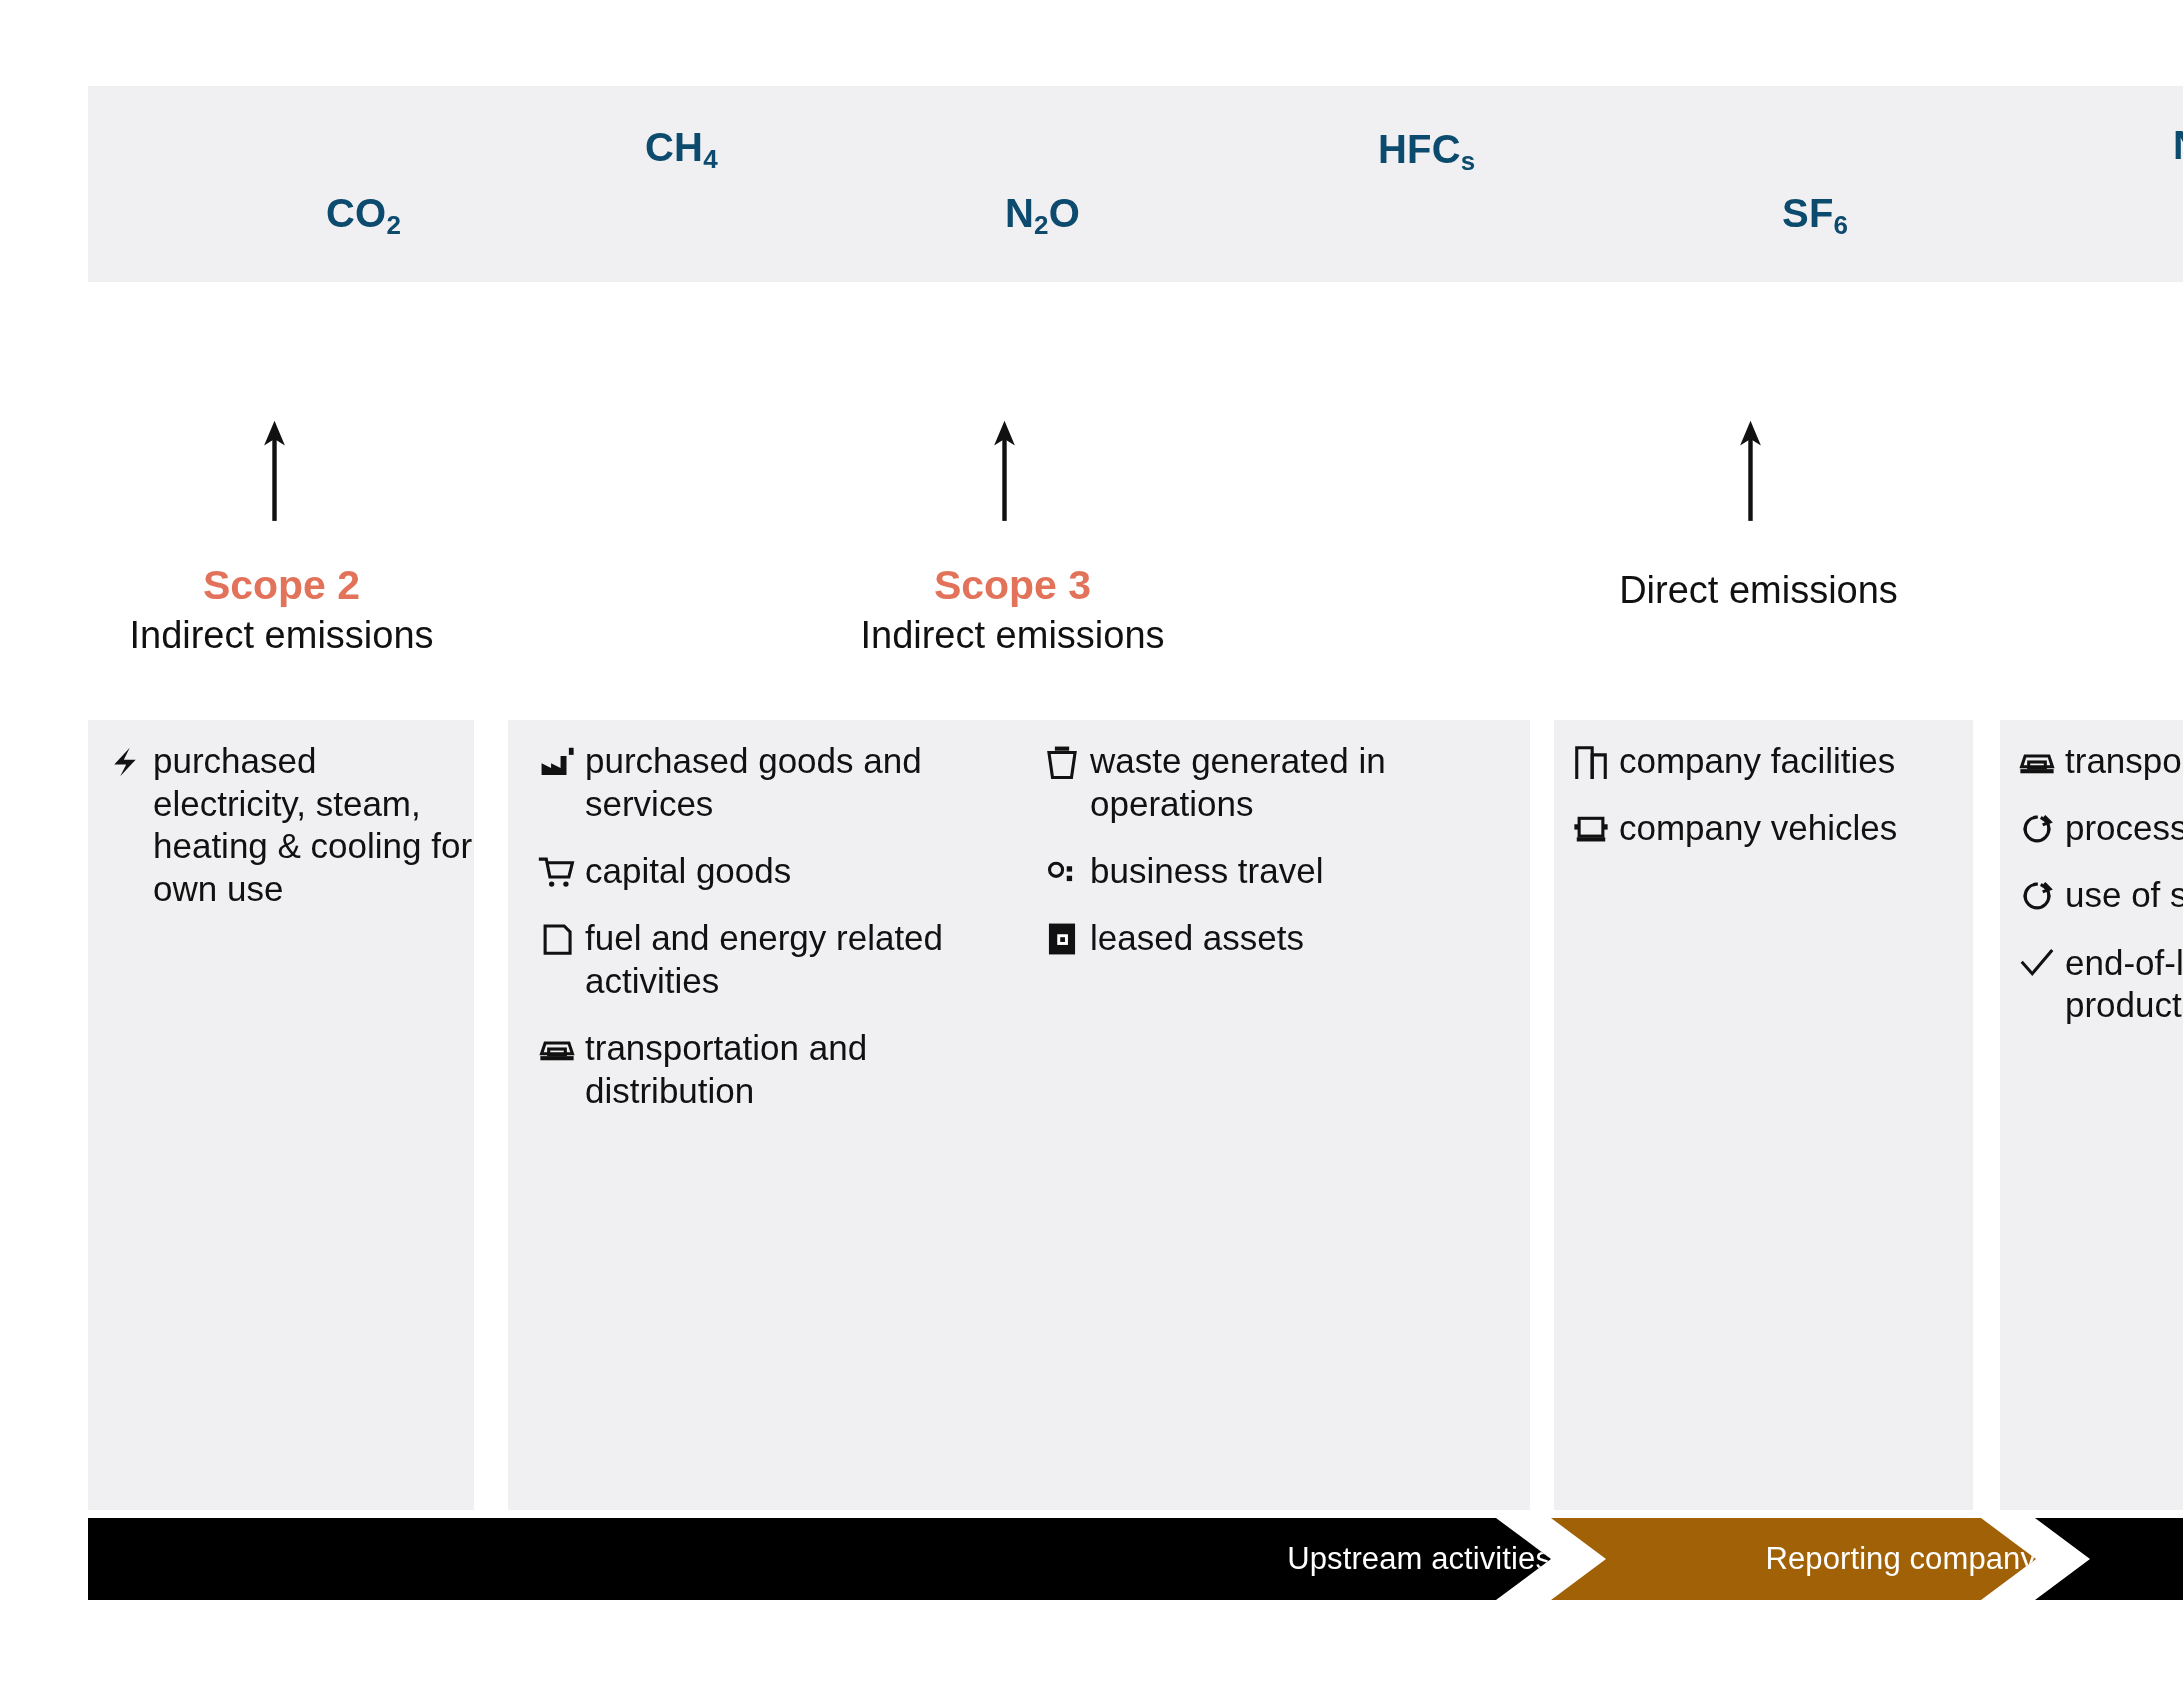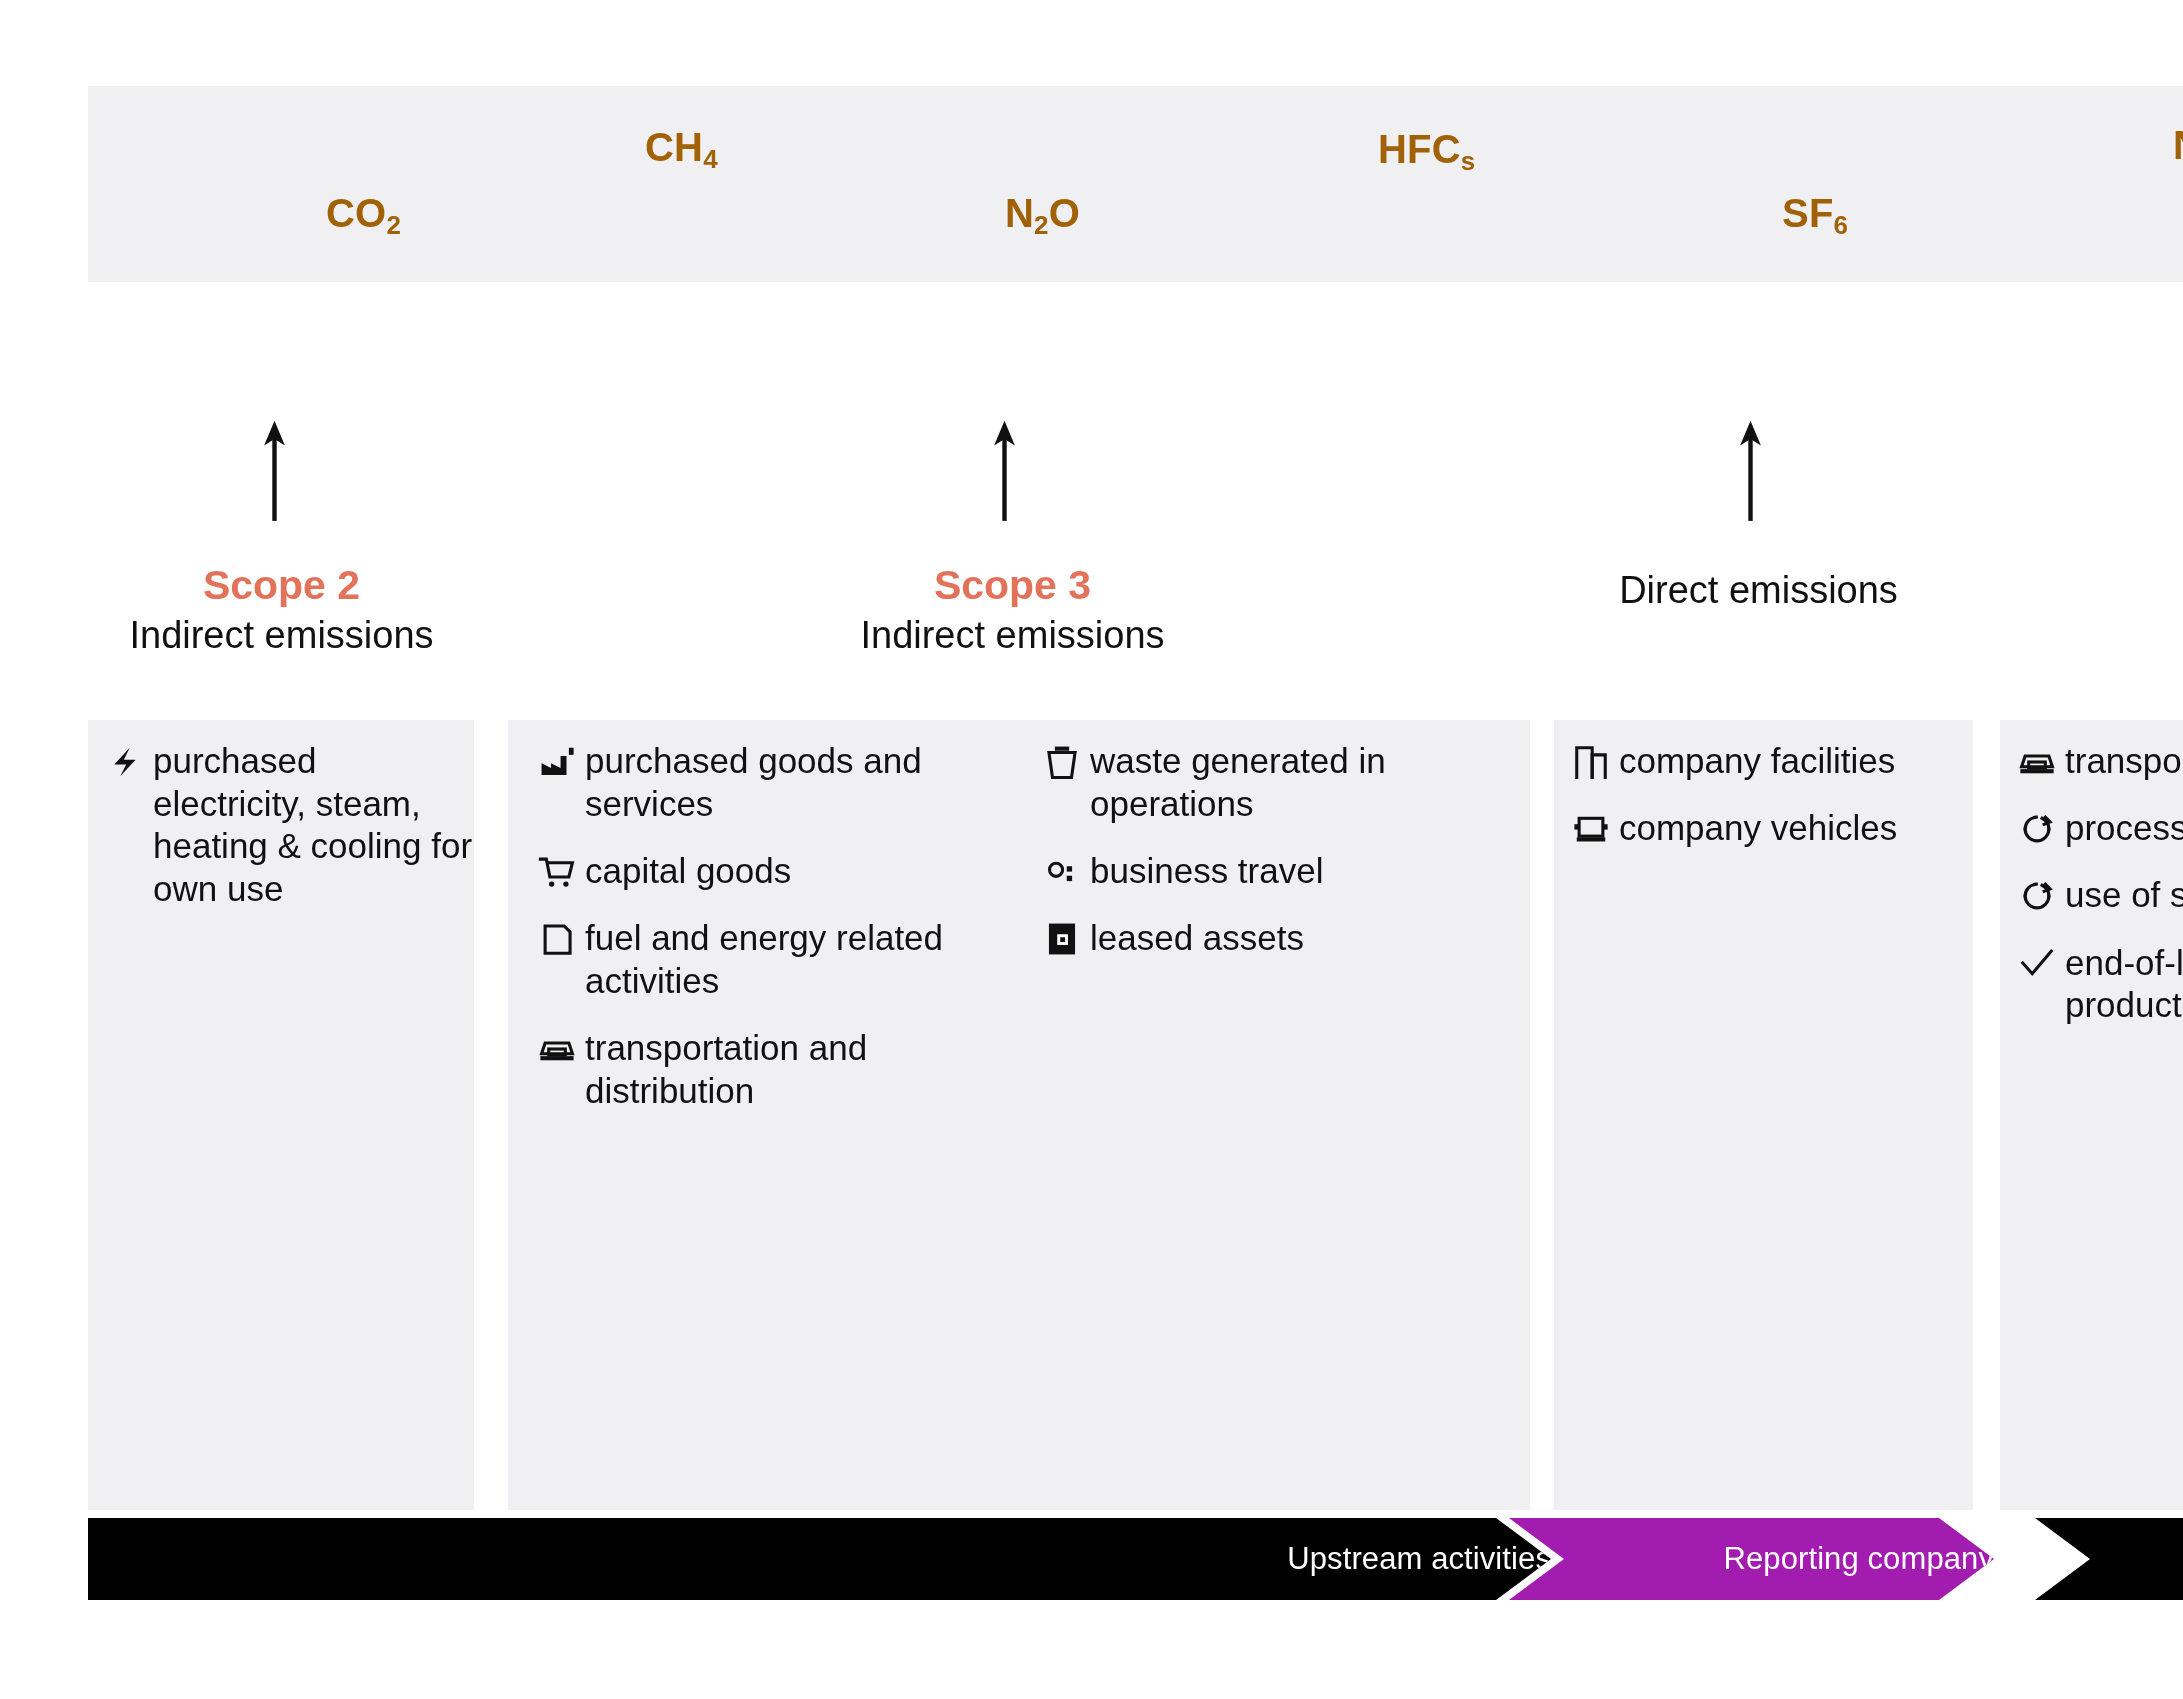--- a/index.html
+++ b/index.html
@@ -17,7 +17,7 @@
     position:absolute;left:0;top:0;width:2633px;height:196px;background:#F0F0F2;
   }
   .gas{
-    position:absolute;color:#a16207;font-weight:bold;font-size:40px;
+    position:absolute;color:#0c4a6e;font-weight:bold;font-size:40px;
     letter-spacing:0.2px;white-space:nowrap;
   }
   .gas sub{font-size:26px;font-weight:bold;vertical-align:baseline;position:relative;top:7px;}

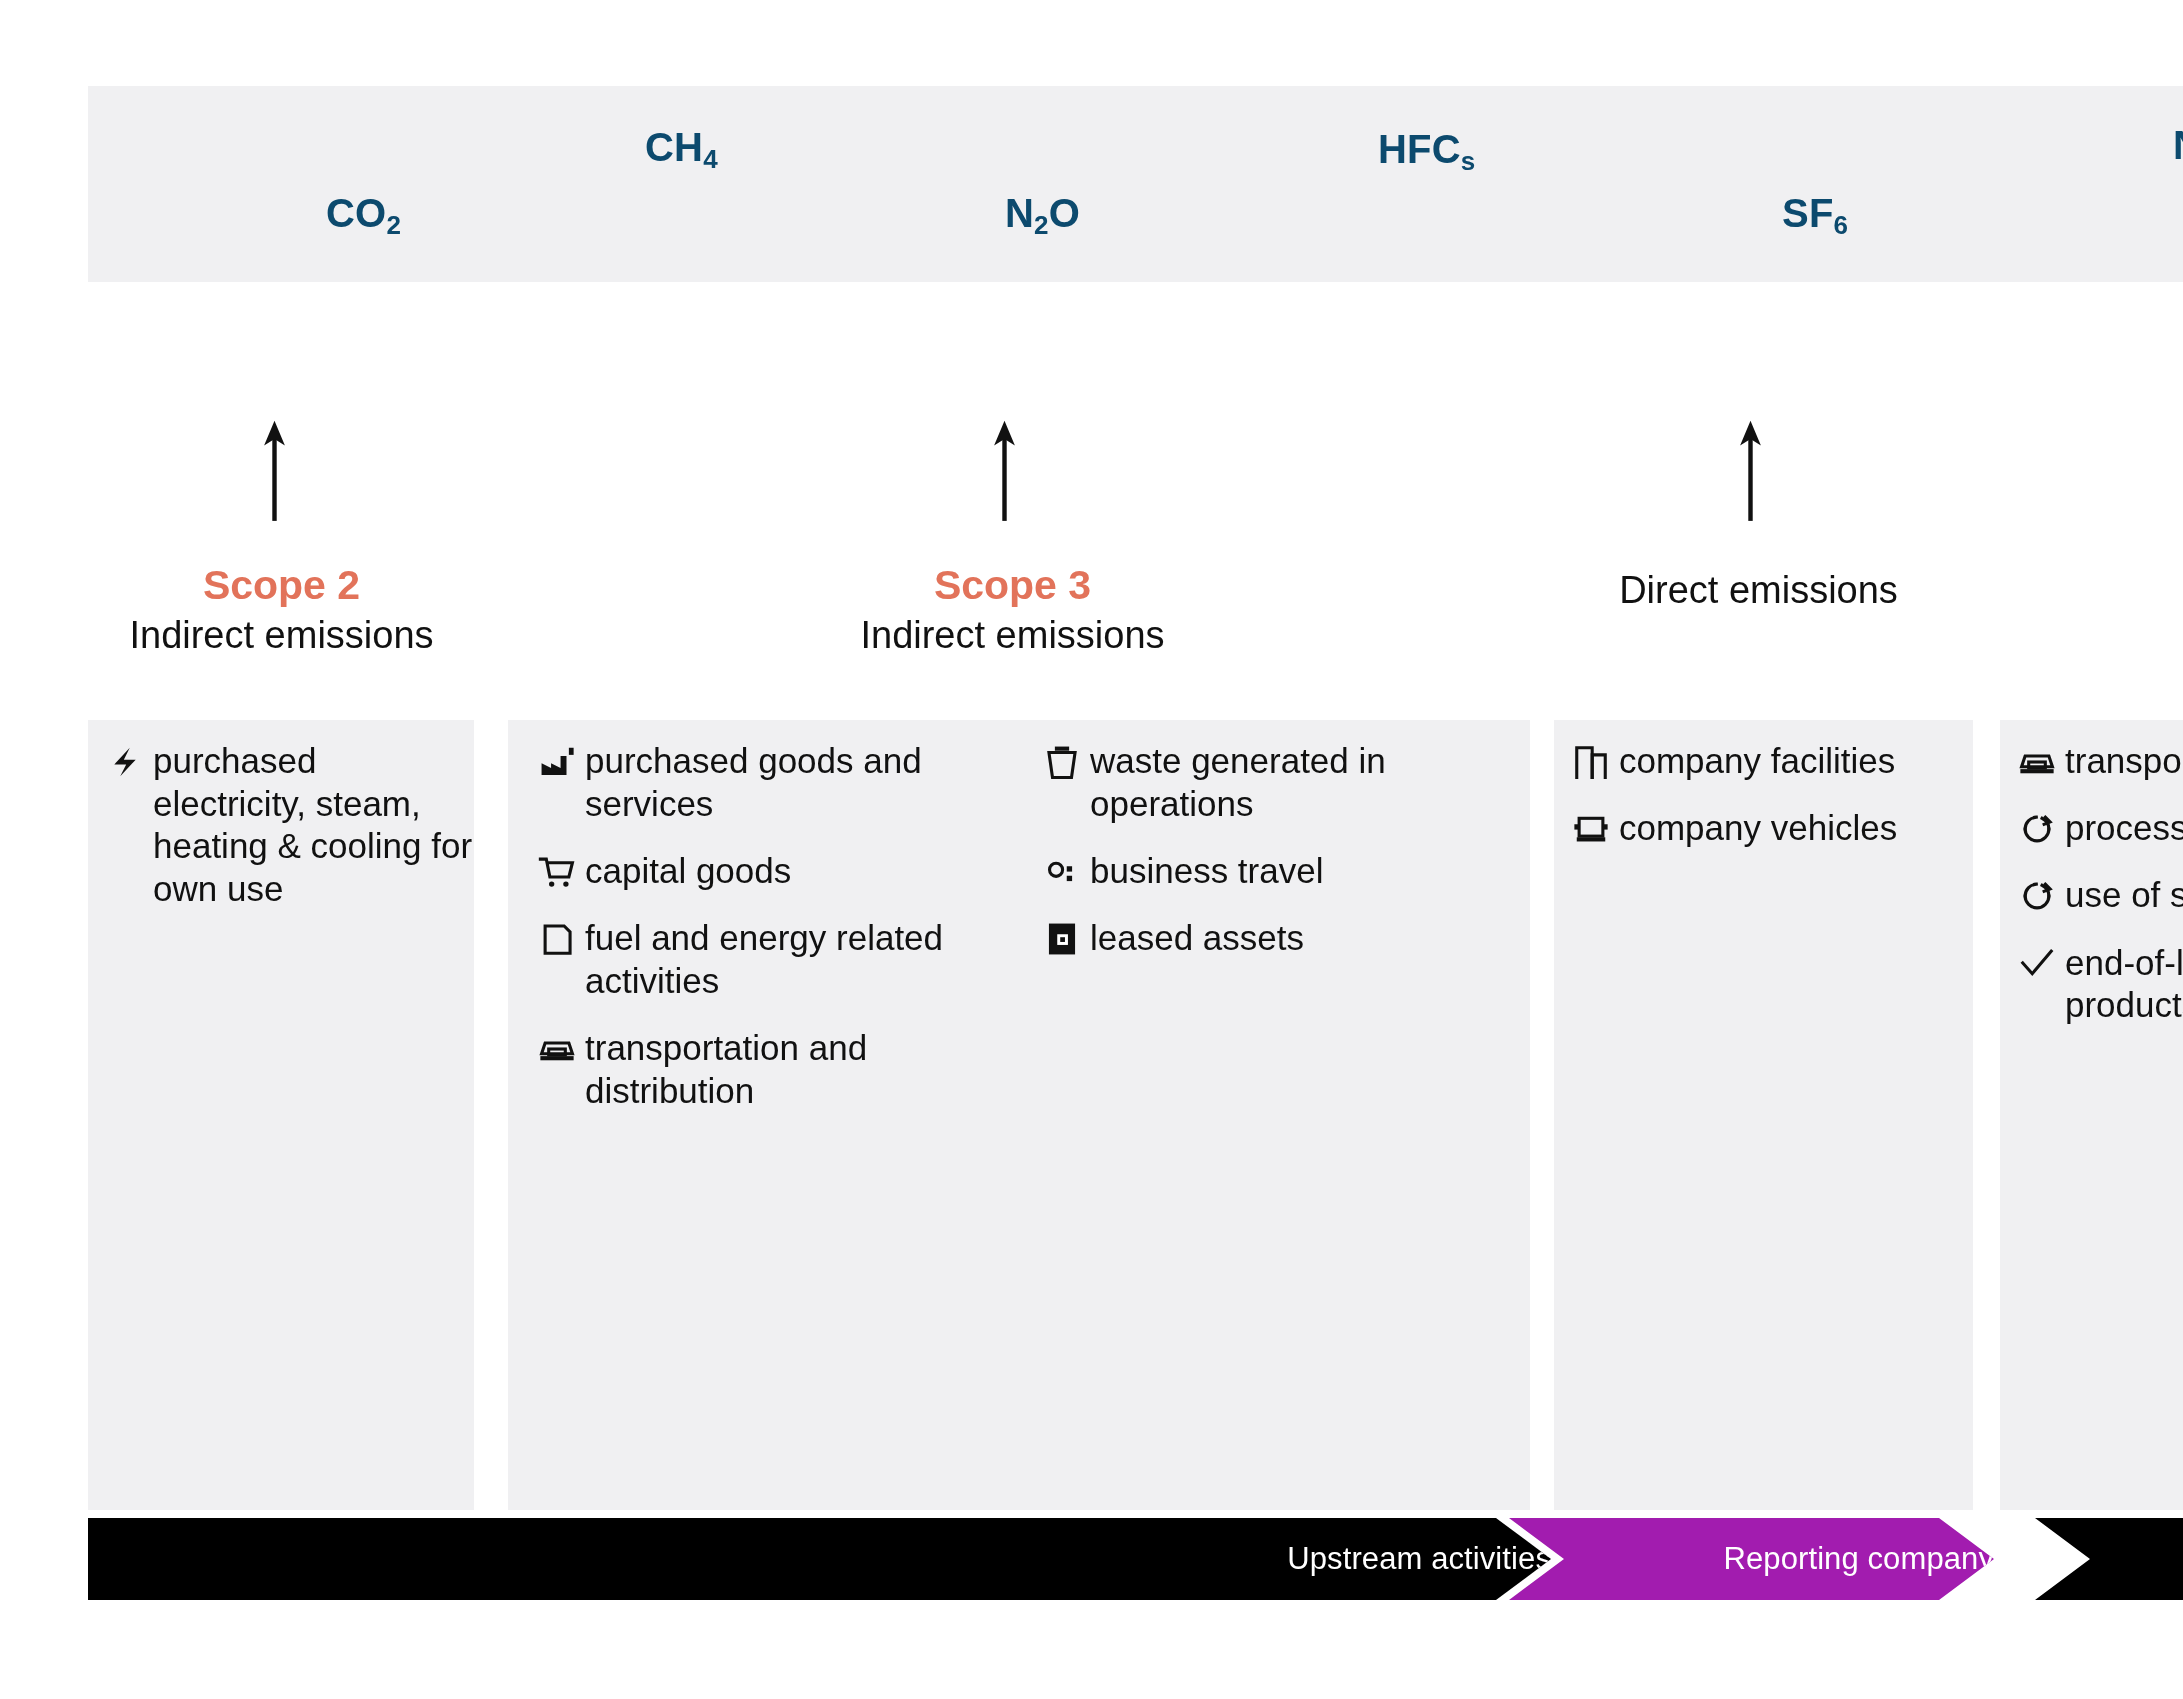--- a/index.html
+++ b/index.html
@@ -44,7 +44,7 @@
   .seg span{font-size:31px;color:#ffffff;white-space:nowrap;letter-spacing:0.1px;}
   #seg-up{left:0;width:1463px;background:#000000;
     clip-path:polygon(0 0, calc(100% - 55px) 0, 100% 50%, calc(100% - 55px) 100%, 0 100%);}
-  #seg-rep{left:1421px;width:485px;background:#a21caf;
+  #seg-rep{left:1463px;width:485px;background:#a16207;
     clip-path:polygon(0 0, calc(100% - 55px) 0, 100% 50%, calc(100% - 55px) 100%, 0 100%, 55px 50%);}
   #seg-down{left:1947px;width:952px;background:#000000;
     clip-path:polygon(0 0, calc(100% - 55px) 0, 100% 50%, calc(100% - 55px) 100%, 0 100%, 55px 50%);}

